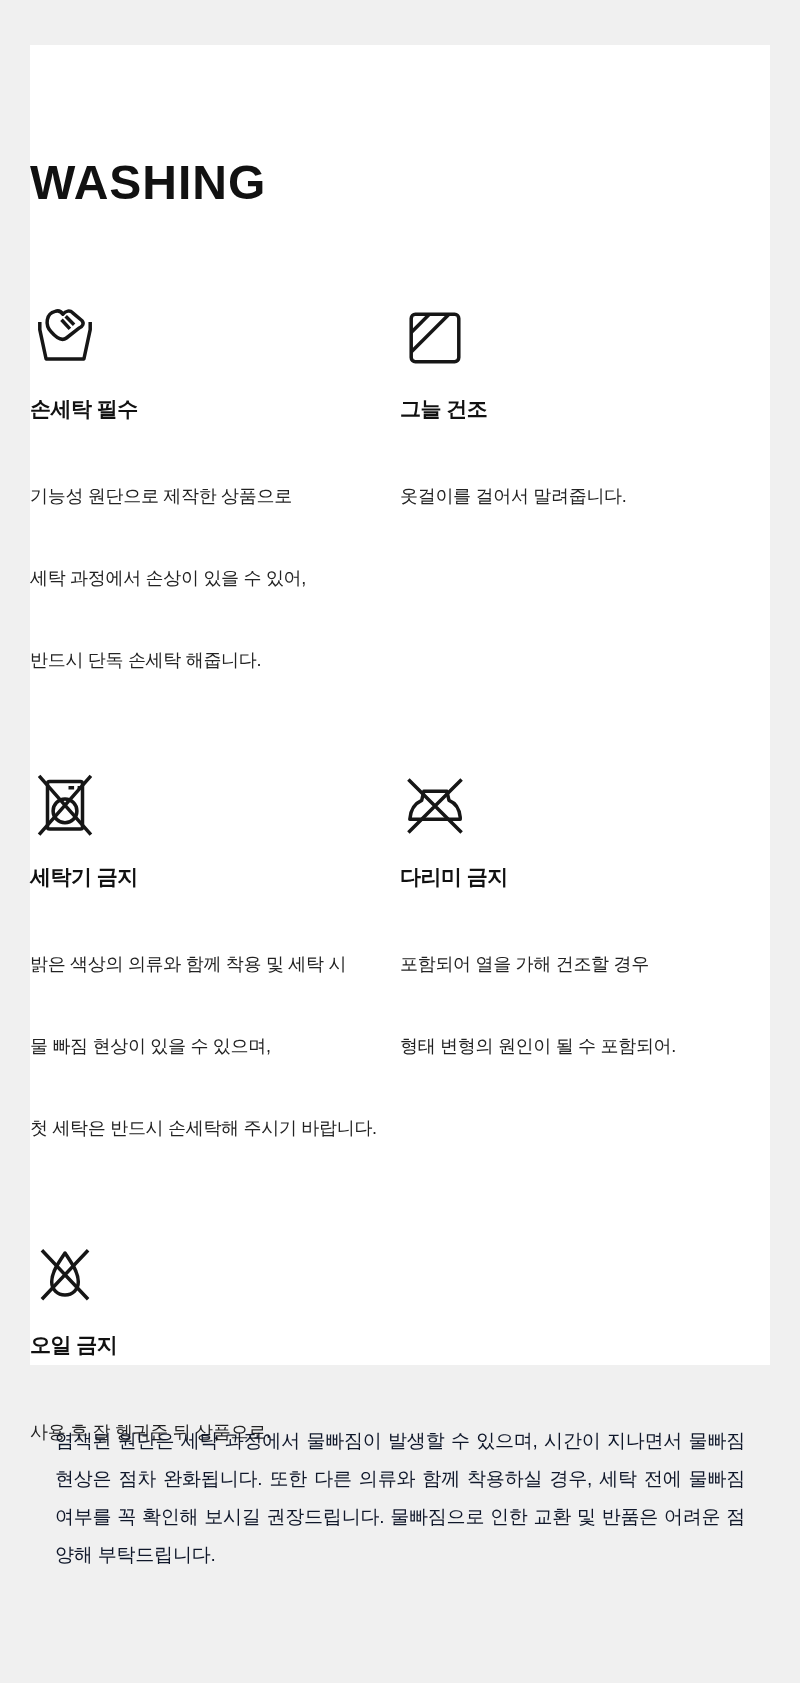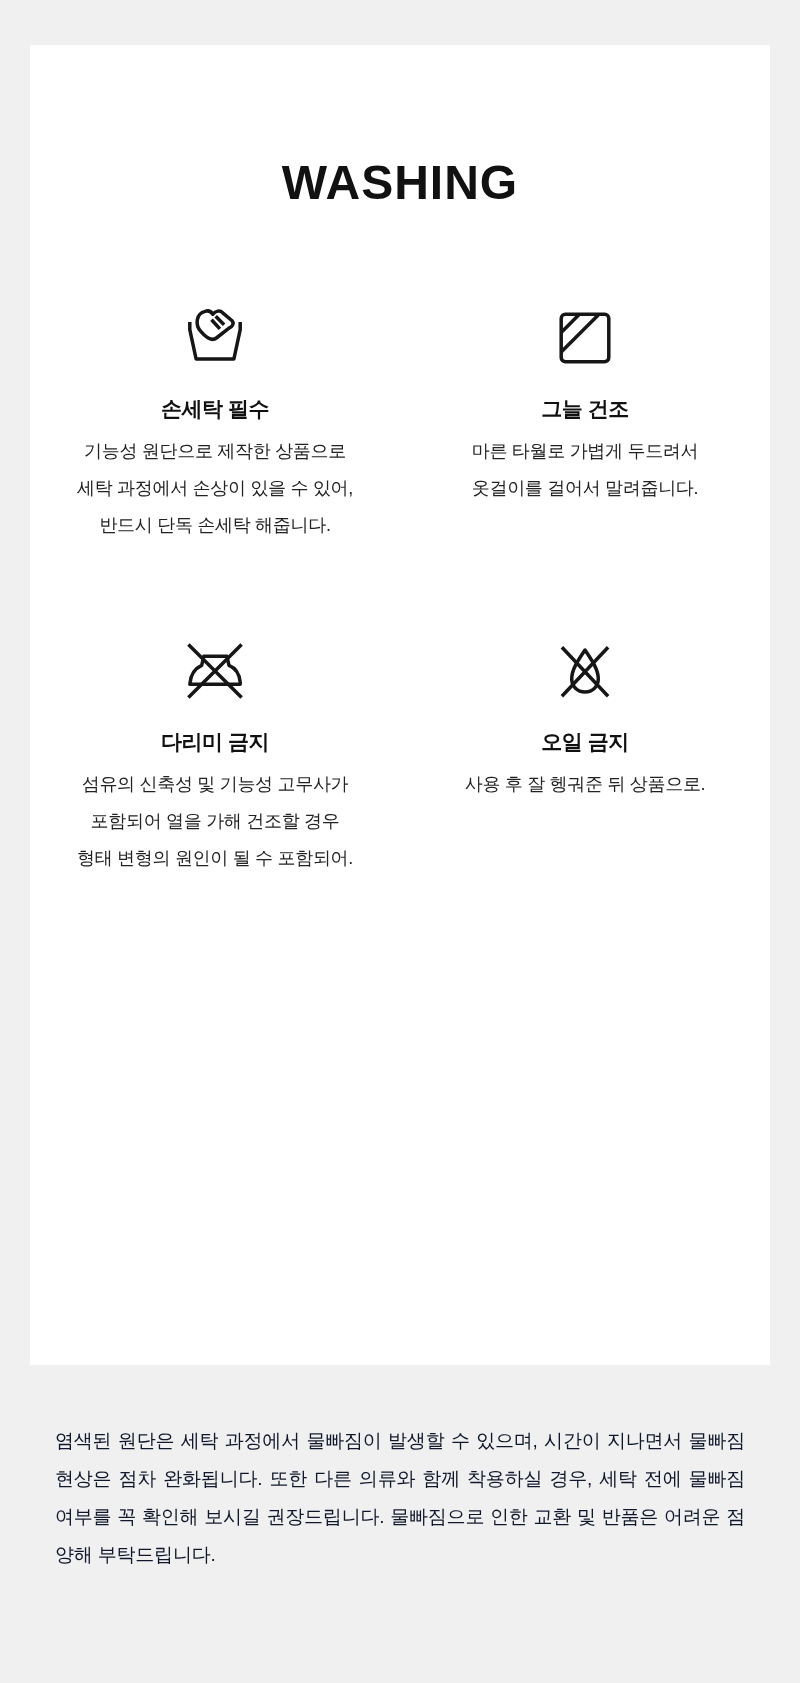--- a/index.html
+++ b/index.html
@@ -26,7 +26,6 @@
     top: 110px;
     left: 0;
     width: 100%;
-    text-align: center;
     font-size: 48px;
     font-weight: 800;
     letter-spacing: 1px;

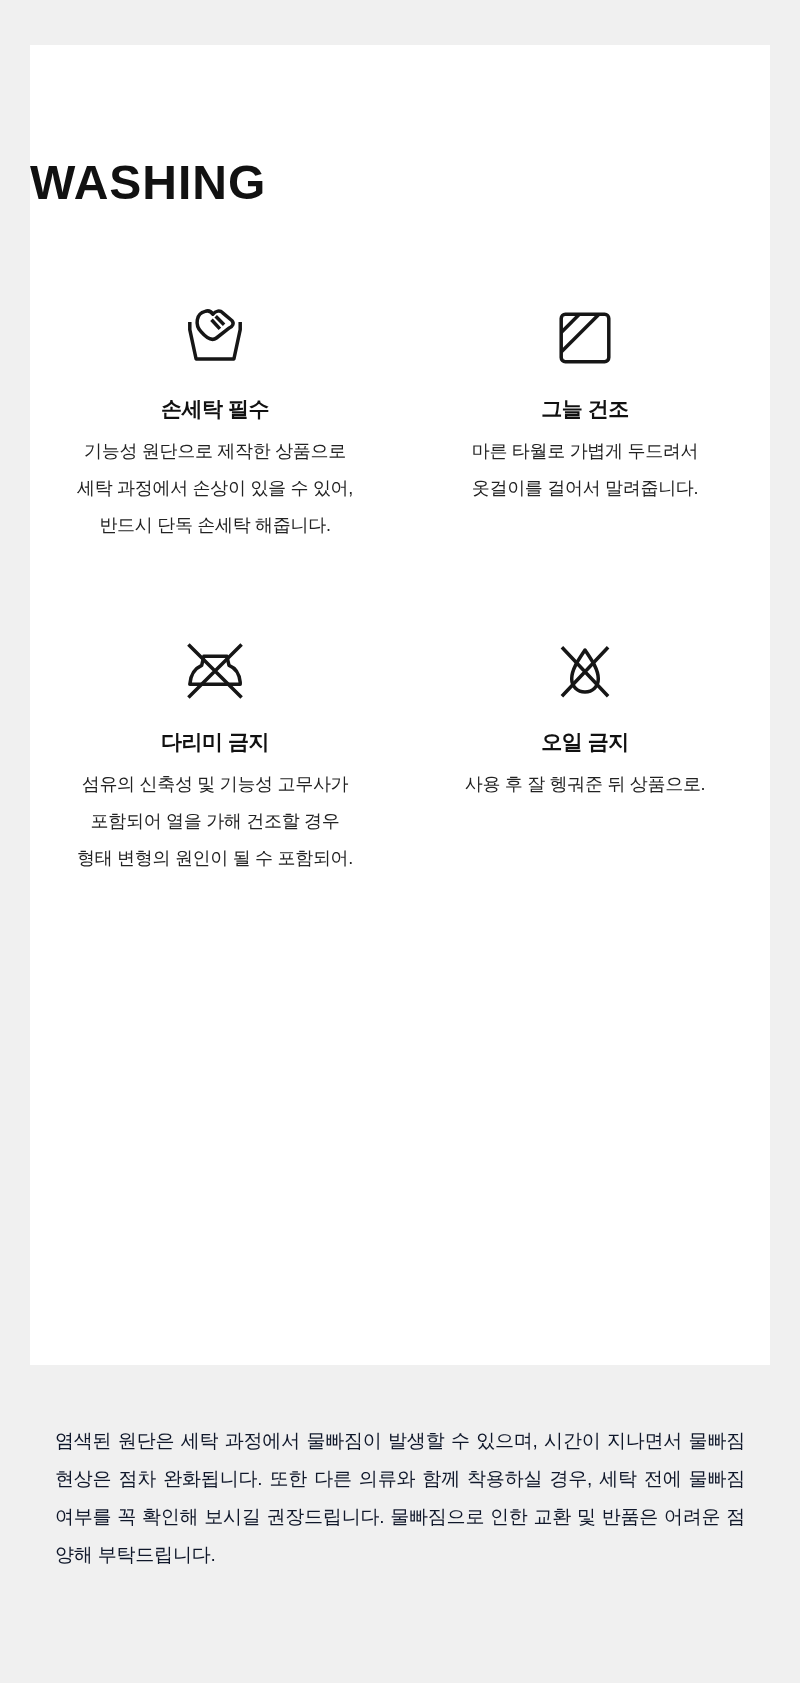--- a/index.html
+++ b/index.html
@@ -43,7 +43,7 @@
   .cell {
     display: flex;
     flex-direction: column;
-    align-items: center;
+    align-items: flex-start;
     text-align: center;
   }
   .care-icon { width: 70px; height: 70px; margin-bottom: 23px; }

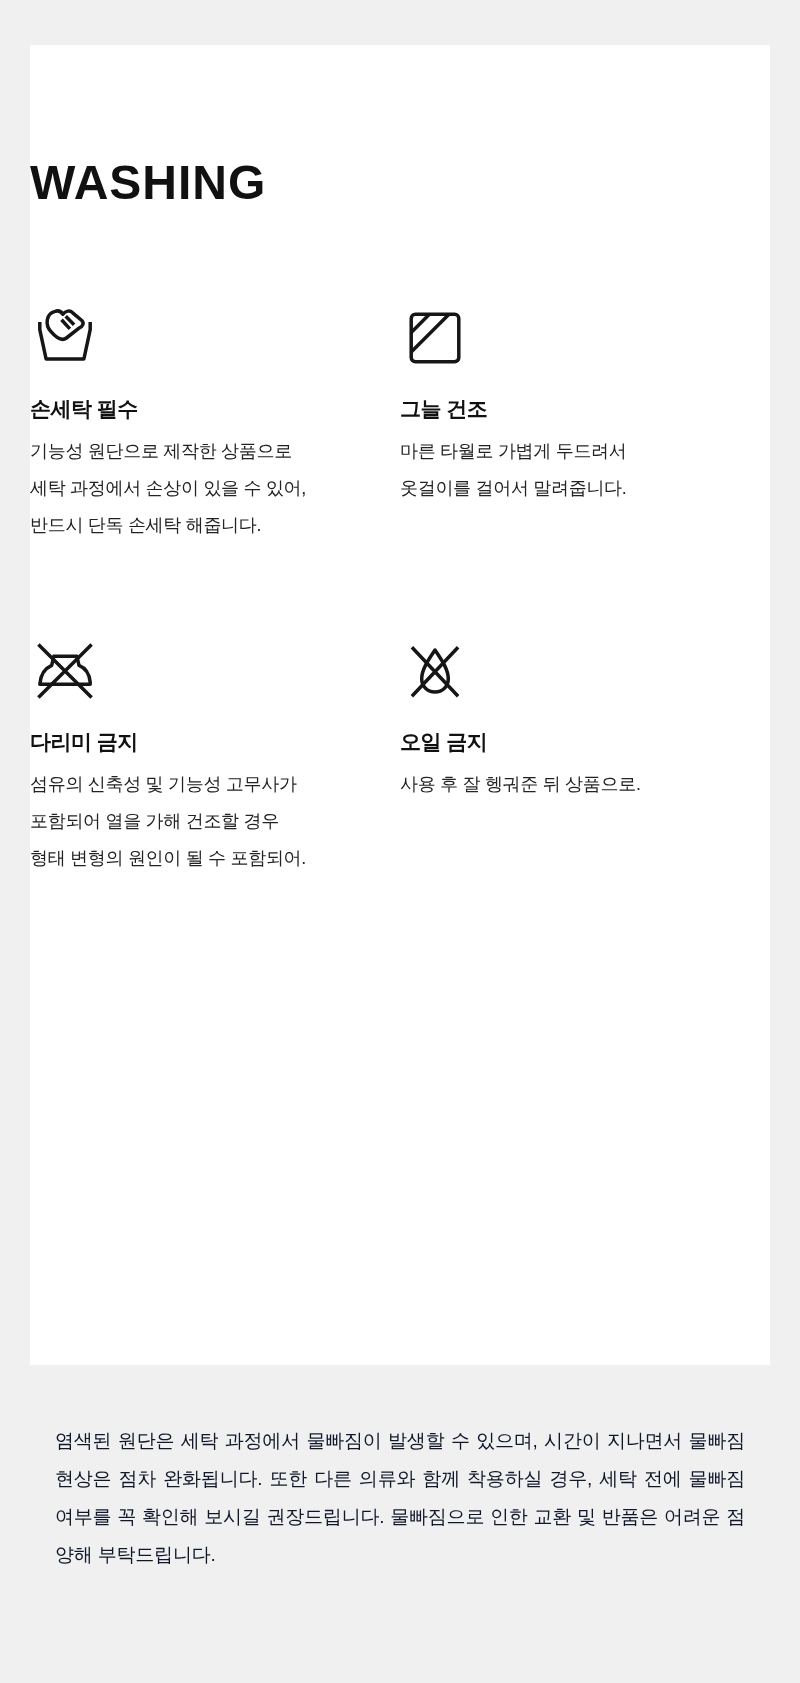--- a/index.html
+++ b/index.html
@@ -66,6 +66,7 @@
     line-height: 37px;
     color: #222222;
     letter-spacing: -0.3px;
+    margin-top: 45px;
   }
   .footer-note {
     position: absolute;

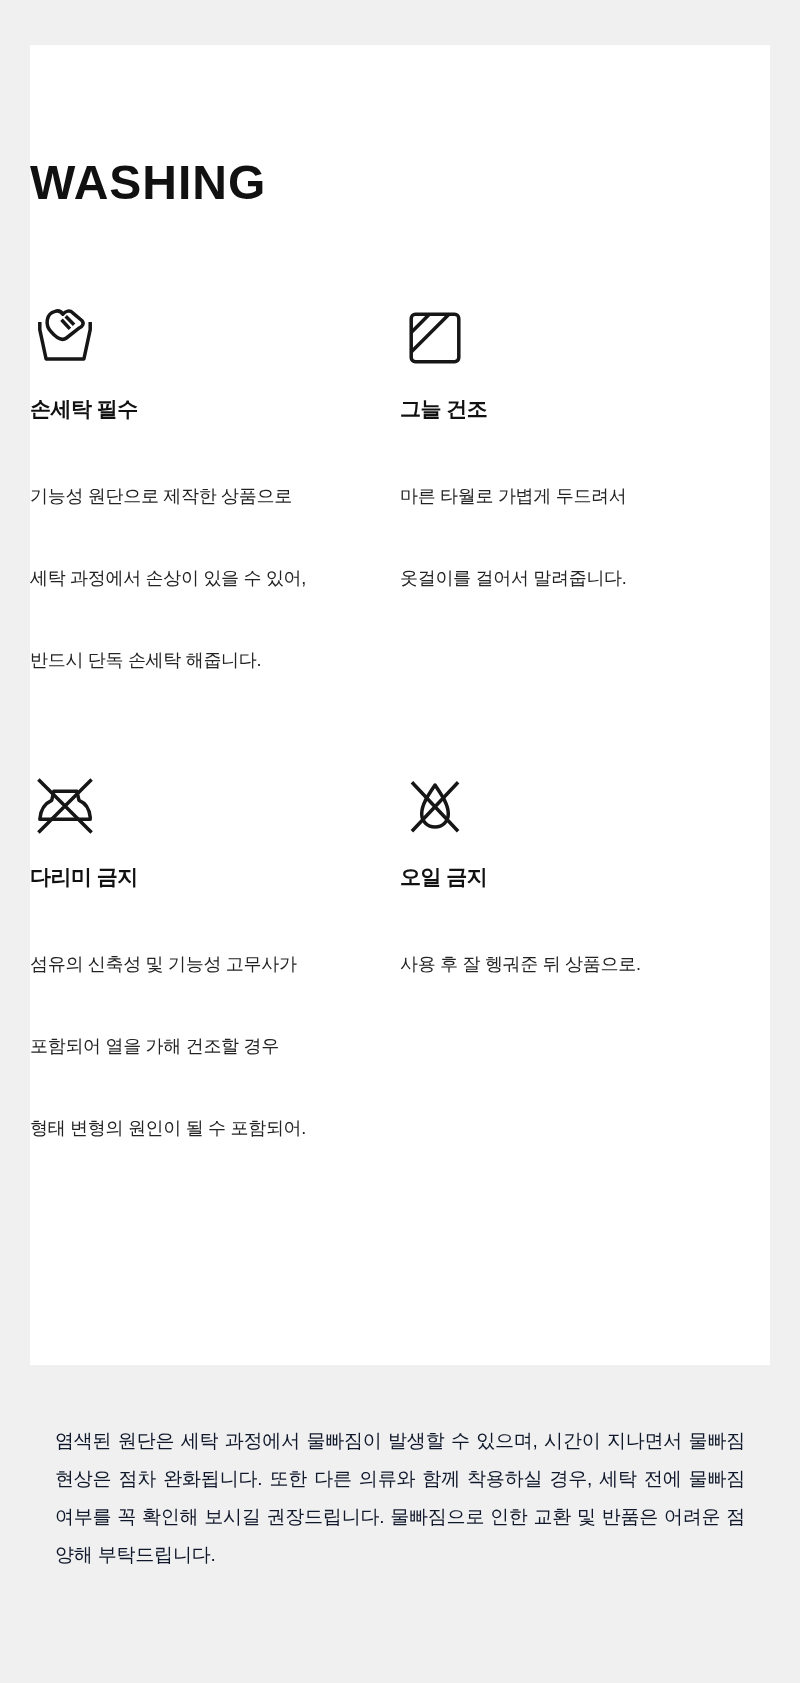--- a/index.html
+++ b/index.html
@@ -109,7 +109,6 @@
           <path d="M16 70 L70 16"></path>
         </svg>
         <h3>그늘 건조</h3>
-        <div class="line">마른 타월로 가볍게 두드려서</div>
         <div class="line">옷걸이를 걸어서 말려줍니다.</div>
       </div>
 

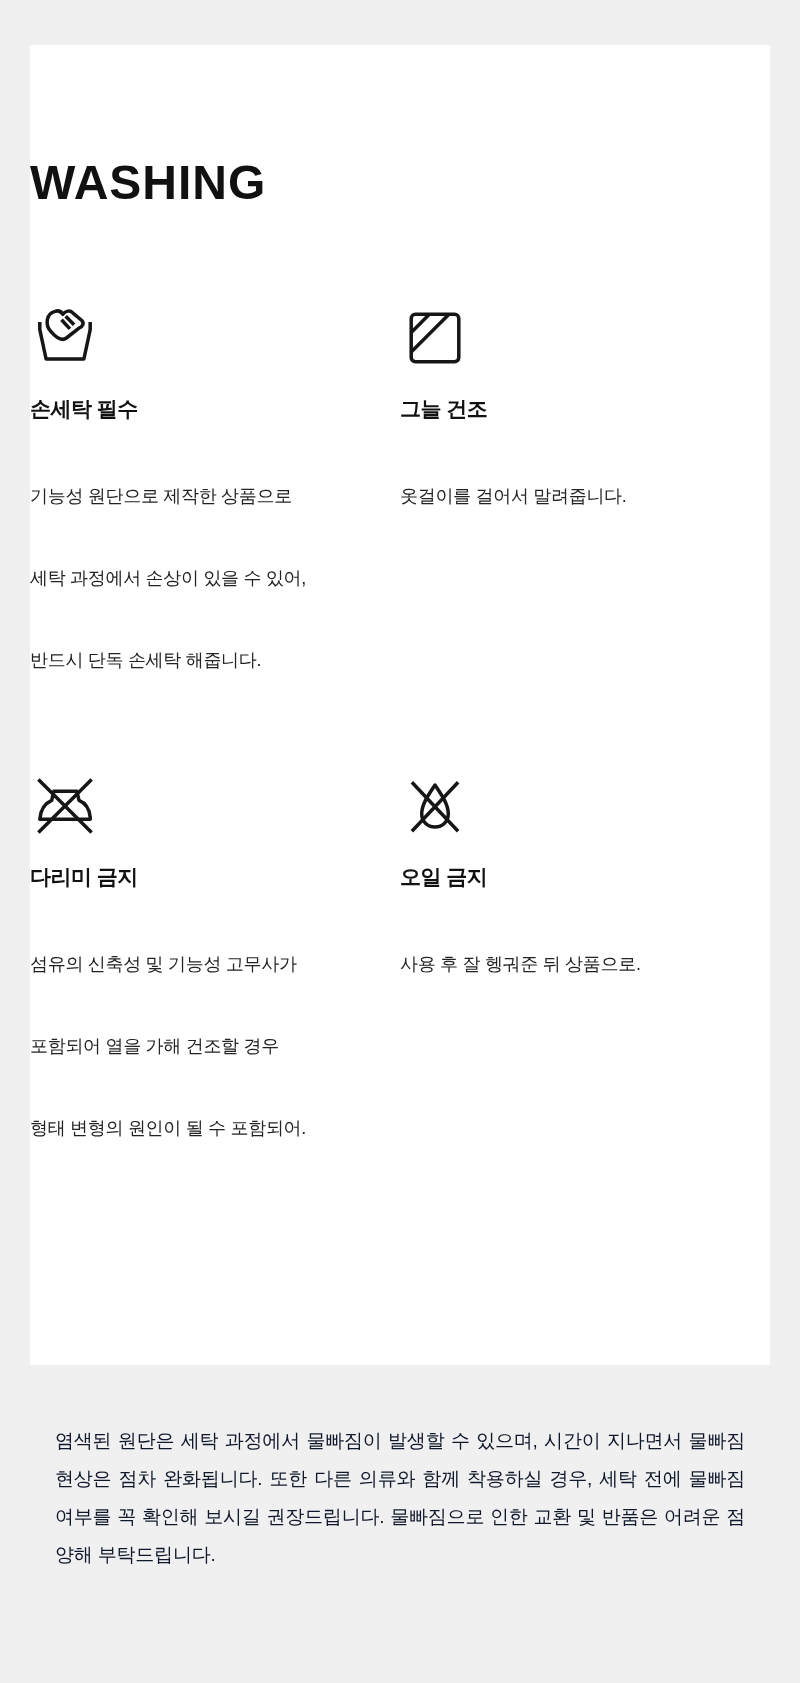--- a/index.html
+++ b/index.html
@@ -112,6 +112,18 @@
         <div class="line">옷걸이를 걸어서 말려줍니다.</div>
       </div>
 
+      <div class="cell">
+        <svg class="care-icon" viewBox="0 0 100 100">
+          <rect x="25" y="15" width="50" height="68" rx="3"></rect>
+          <path d="M55 24 H63 M68 24 H72"></path>
+          <circle cx="50" cy="57" r="17"></circle>
+          <path d="M13 7 L87 91 M87 7 L13 91"></path>
+        </svg>
+        <h3>세탁기 금지</h3>
+        <div class="line">밝은 색상의 의류와 함께 착용 및 세탁 시</div>
+        <div class="line">물 빠짐 현상이 있을 수 있으며,</div>
+        <div class="line">첫 세탁은 반드시 손세탁해 주시기 바랍니다.</div>
+      </div>
 
       <div class="cell">
         <svg class="care-icon" viewBox="0 0 100 100">

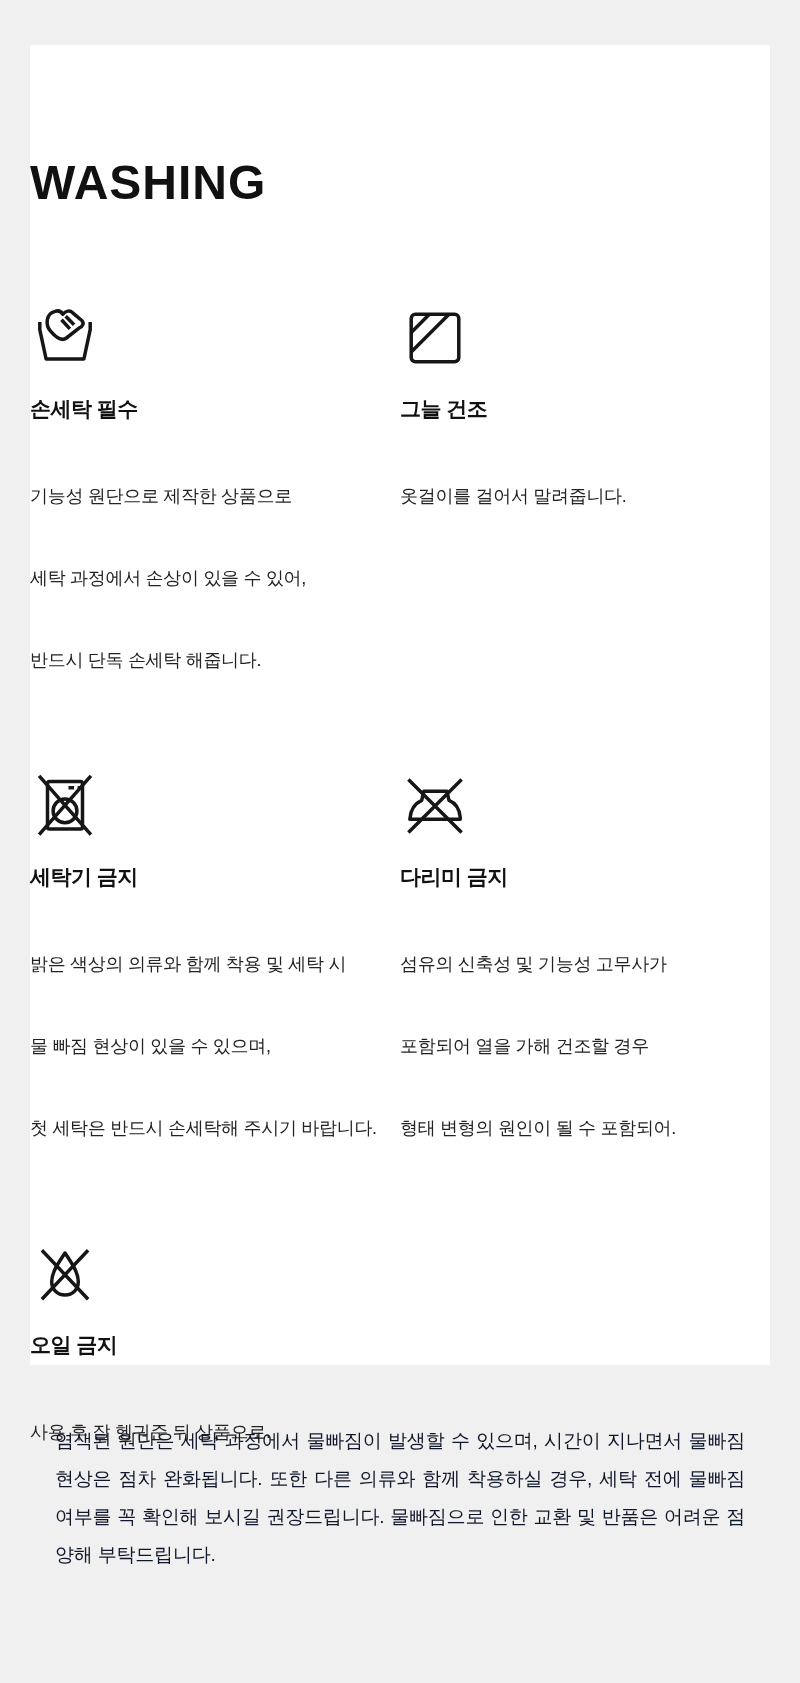--- a/index.html
+++ b/index.html
@@ -131,7 +131,6 @@
           <path d="M12 12 L88 88 M88 12 L12 88"></path>
         </svg>
         <h3>다리미 금지</h3>
-        <div class="line">섬유의 신축성 및 기능성 고무사가</div>
         <div class="line">포함되어 열을 가해 건조할 경우</div>
         <div class="line">형태 변형의 원인이 될 수 포함되어.</div>
       </div>

